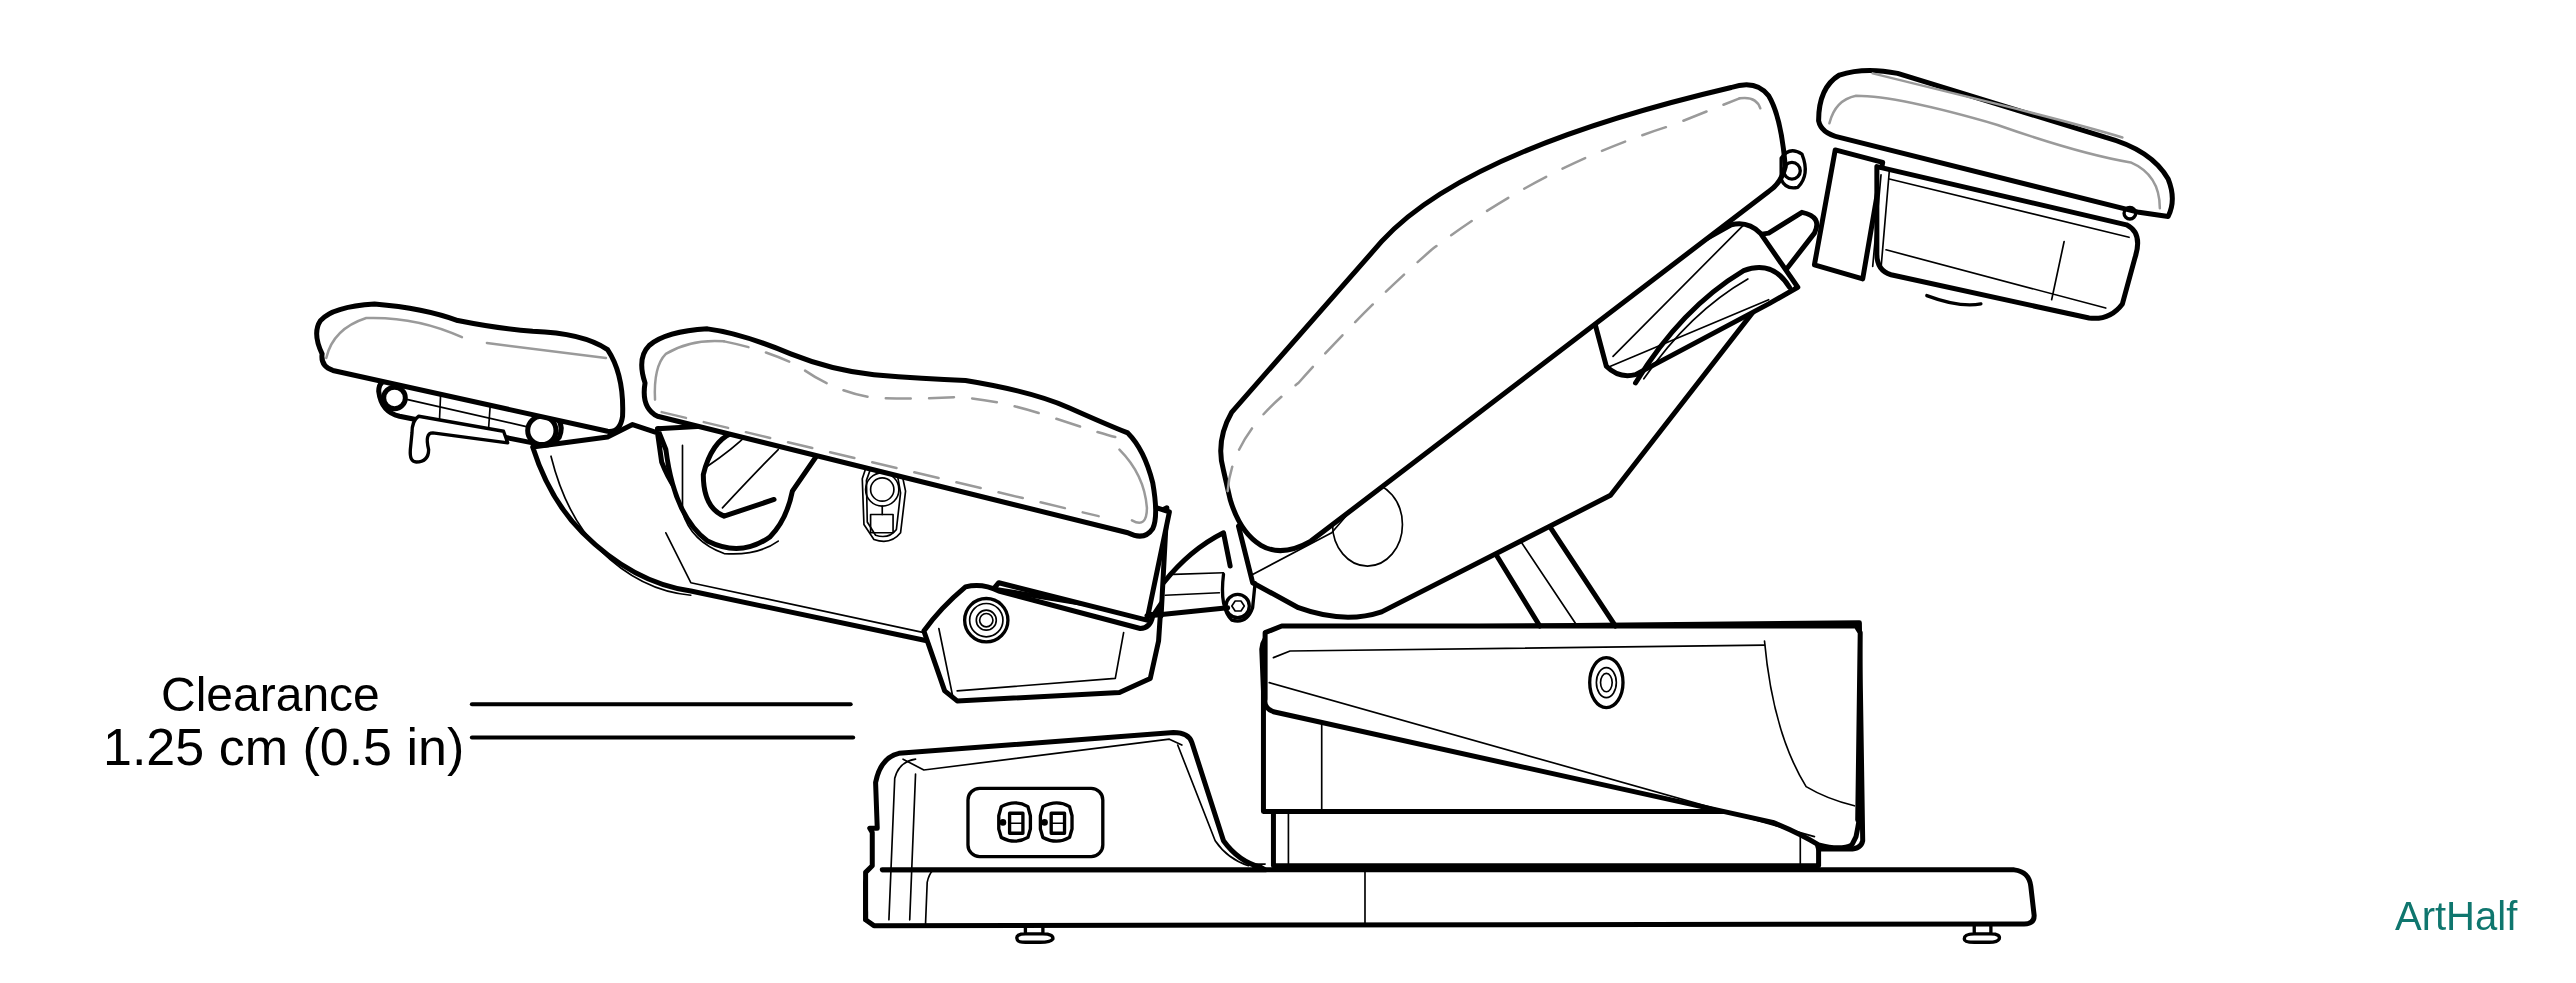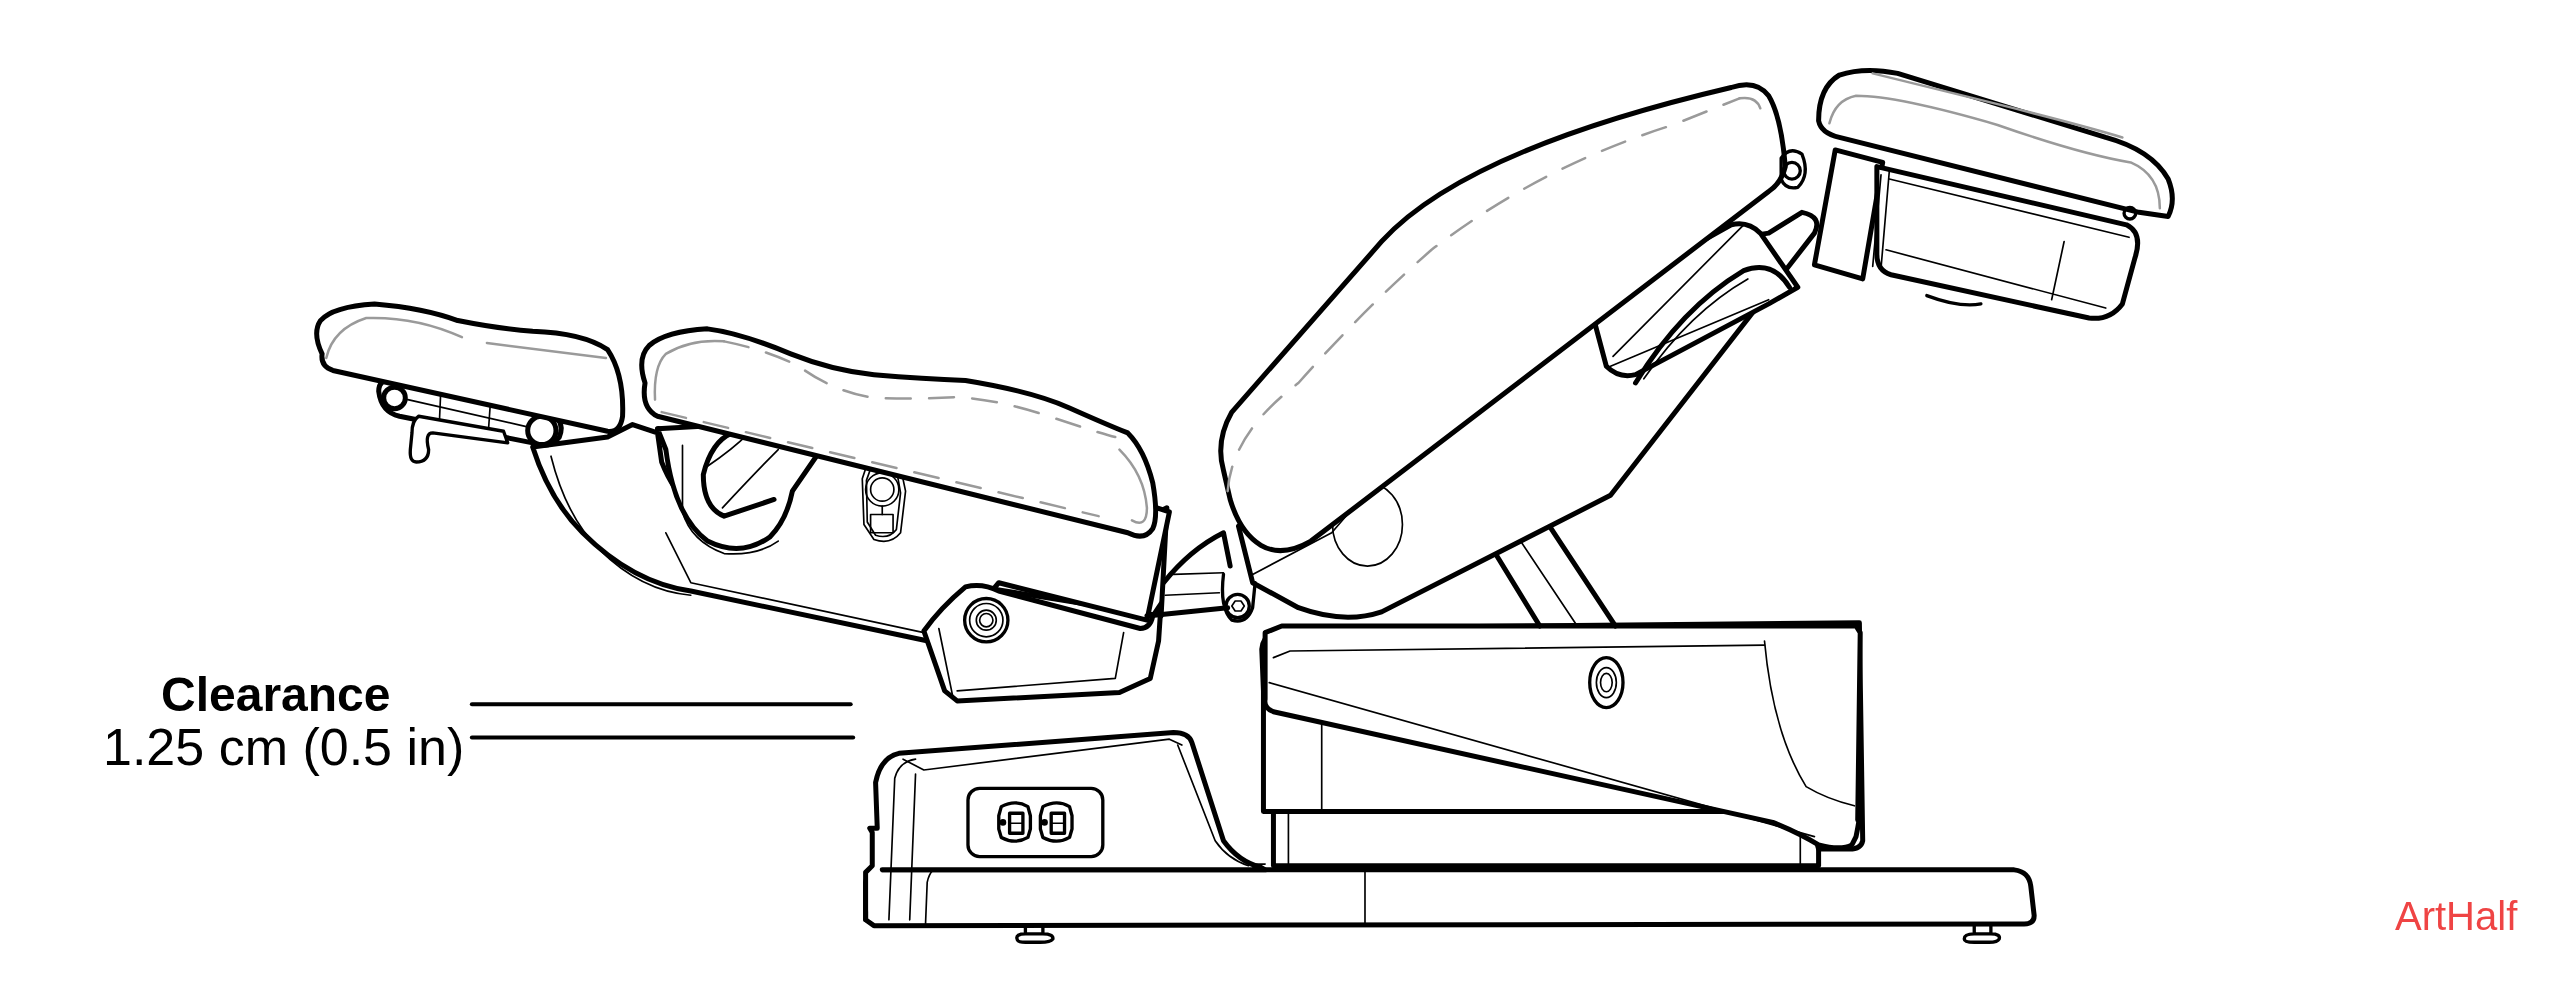--- a/index.html
+++ b/index.html
@@ -12,7 +12,7 @@
     white-space: nowrap;
     line-height: 1;
   }
-  #clearance-title { left: 161px; top: 671px; font-size: 48px; font-weight: bold; }
+  #clearance-title { left: 161px; top: 671px; font-size: 48px; }
   #clearance-value { left: 103px; top: 721px; font-size: 52px; }
   #art-tag { left: 2395px; top: 896px; font-size: 40px; color: #ef4444; }
   svg .thick { fill: none; stroke: #000; stroke-width: 6; stroke-linejoin: round; stroke-linecap: round; }

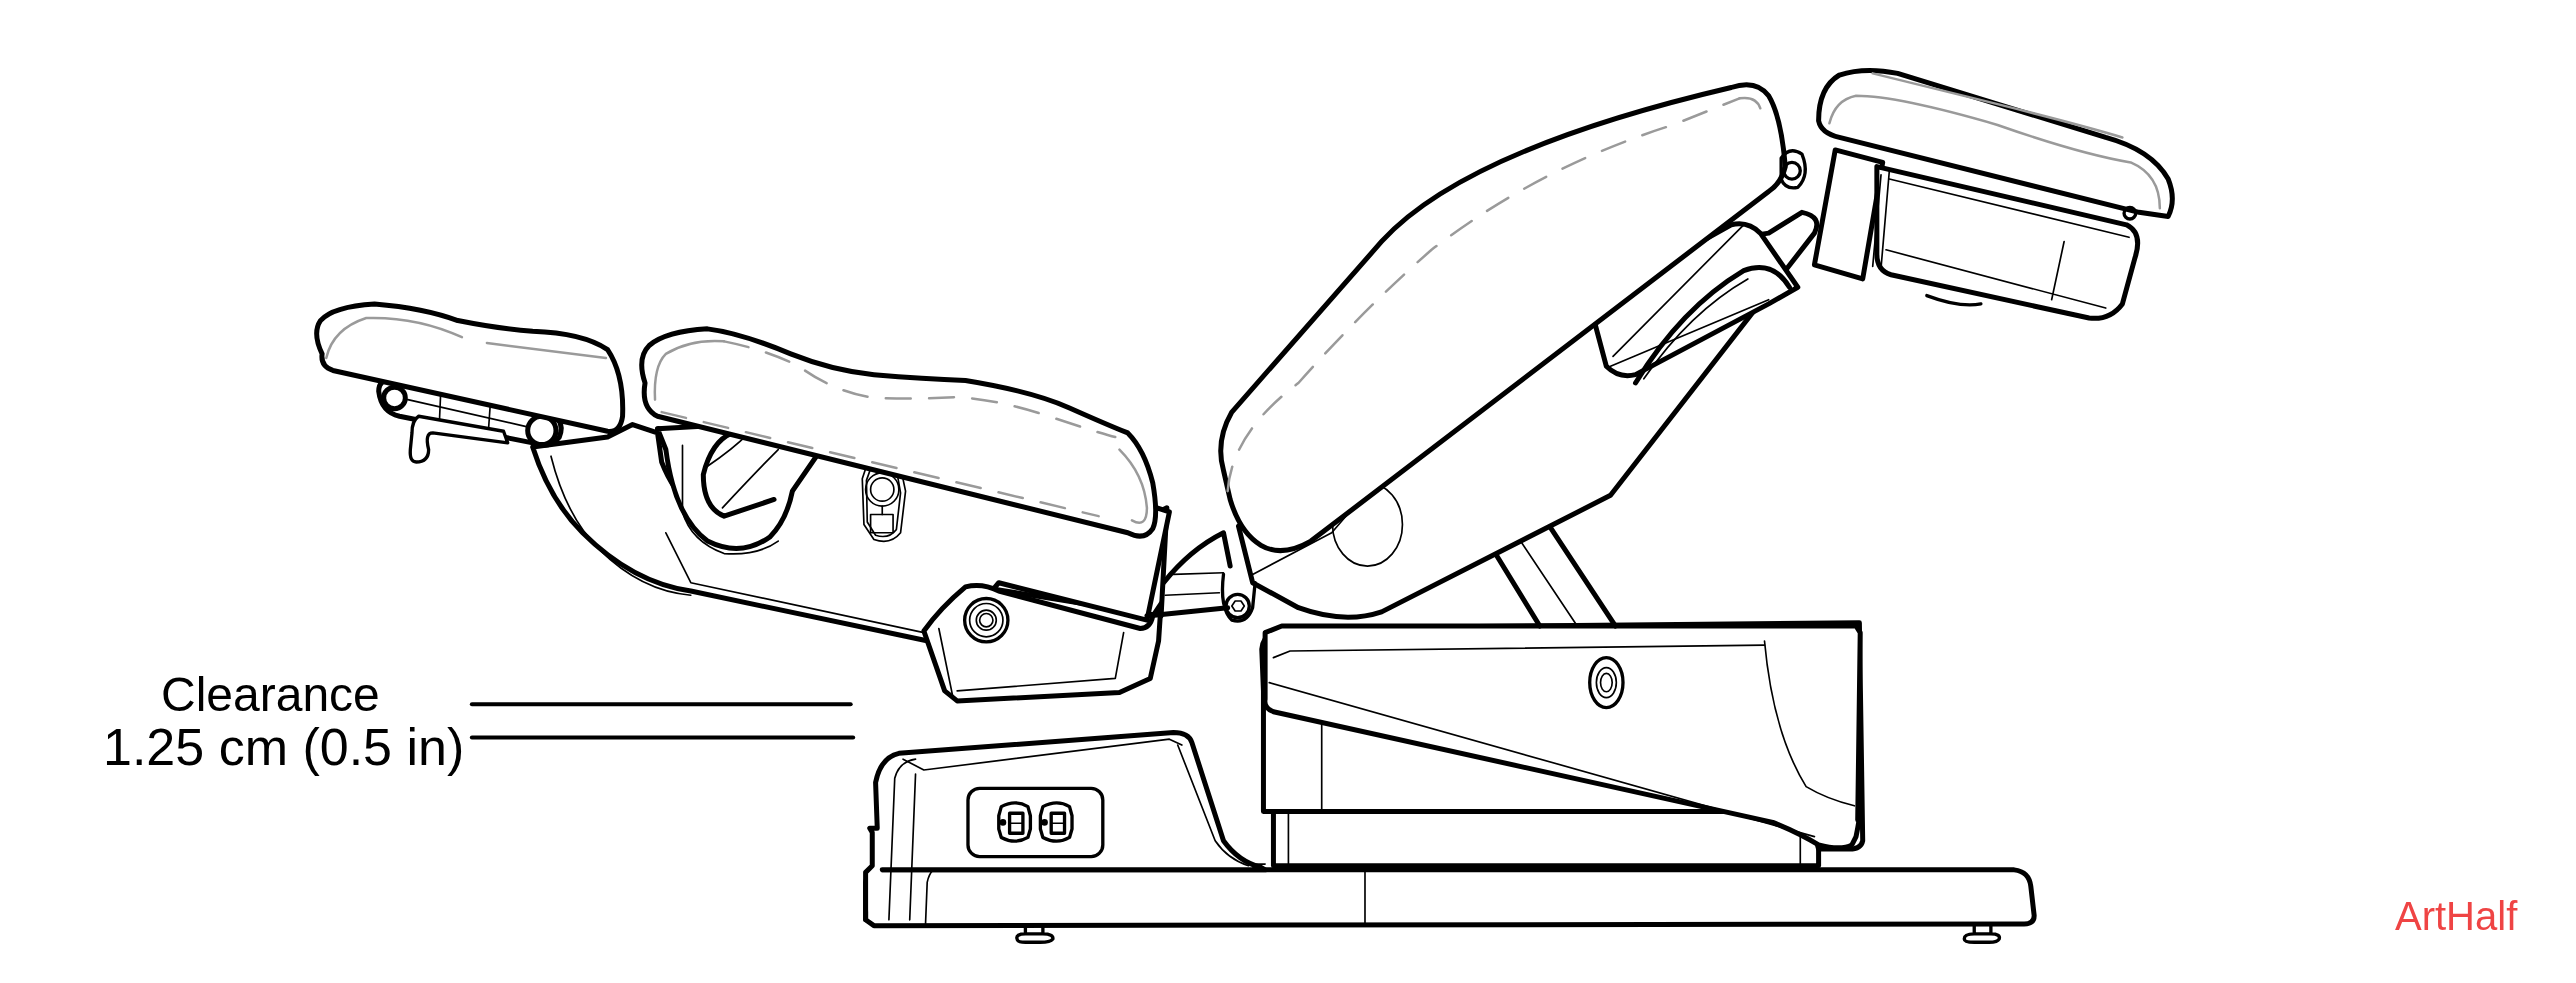--- a/index.html
+++ b/index.html
@@ -14,7 +14,7 @@
   }
   #clearance-title { left: 161px; top: 671px; font-size: 48px; }
   #clearance-value { left: 103px; top: 721px; font-size: 52px; }
-  #art-tag { left: 2395px; top: 896px; font-size: 40px; color: #ef4444; }
+  #art-tag { left: 2395px; top: 896px; font-size: 40px; color: #0f766e; }
   svg .thick { fill: none; stroke: #000; stroke-width: 6; stroke-linejoin: round; stroke-linecap: round; }
   svg .med   { fill: none; stroke: #000; stroke-width: 4; stroke-linejoin: round; stroke-linecap: round; }
   svg .thin  { fill: none; stroke: #000; stroke-width: 2; stroke-linejoin: round; stroke-linecap: round; }

